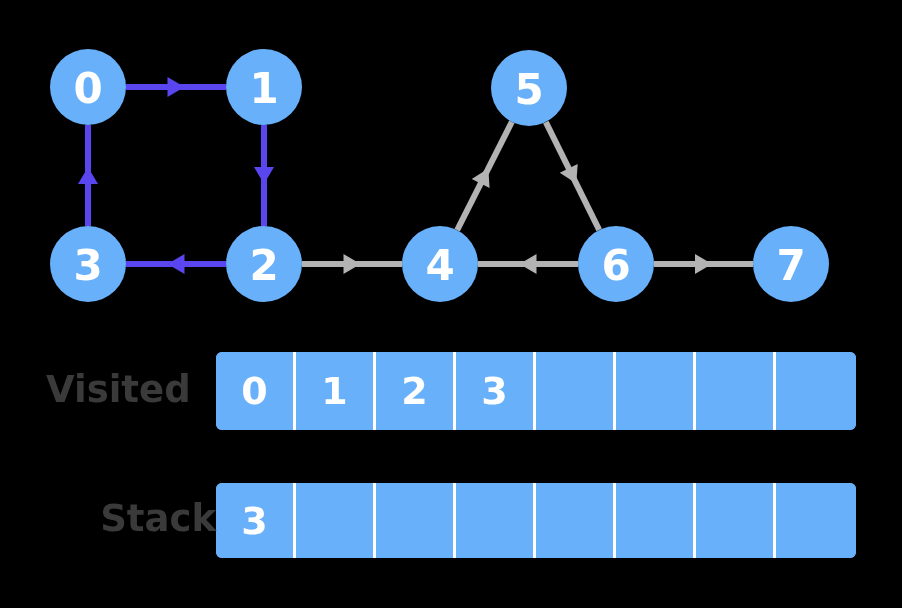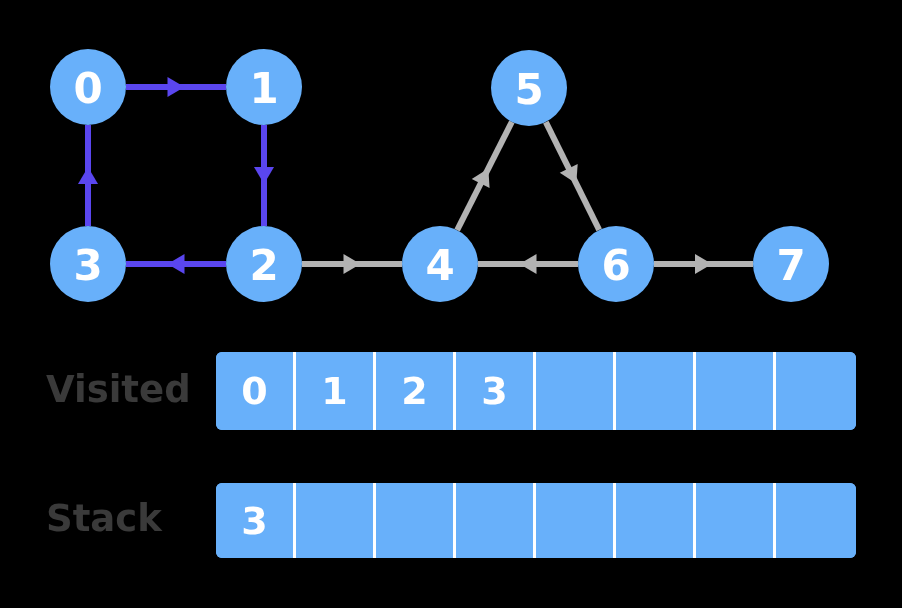--- a/index.html
+++ b/index.html
@@ -99,7 +99,7 @@
     top: 483px;
   }
   #visited-row .row-label { top: 16px; }
-  #stack-row  .row-label { top: 14px; }
+  #stack-row  .row-label { top: 14px; text-align: right; }
   #stack-row .cell { height: 75px; }
 </style>
 </head>

